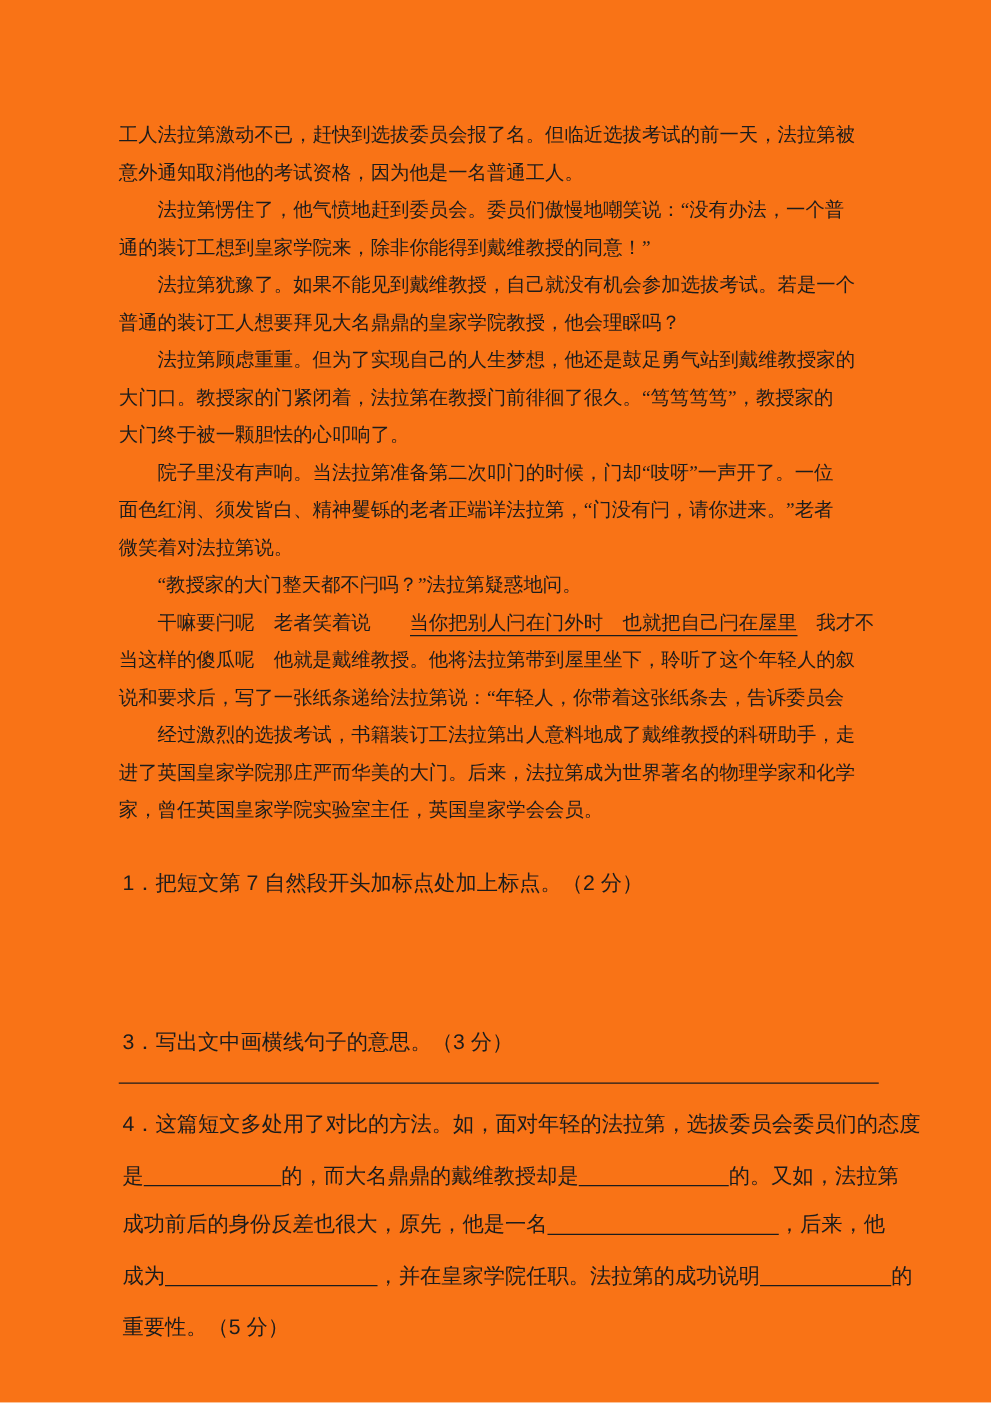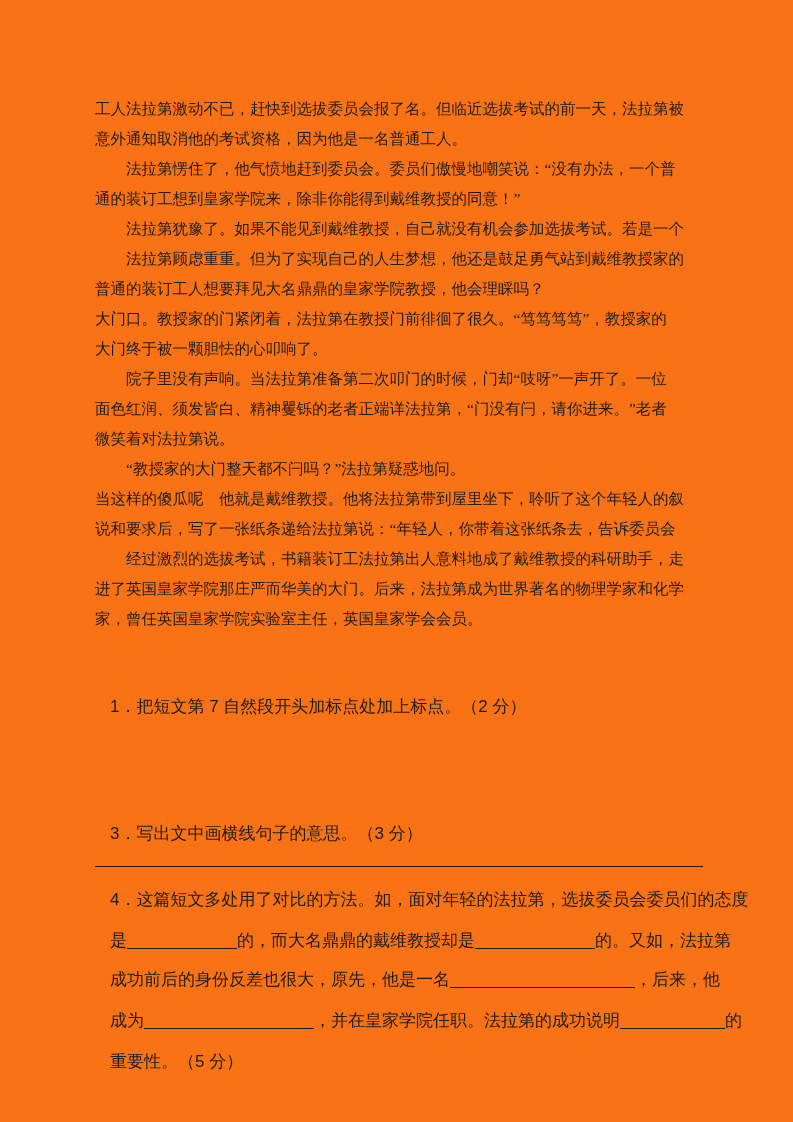--- a/index.html
+++ b/index.html
@@ -62,8 +62,8 @@
     <div class="p-line">　　法拉第愣住了，他气愤地赶到委员会。委员们傲慢地嘲笑说：“没有办法，一个普</div>
     <div class="p-line">通的装订工想到皇家学院来，除非你能得到戴维教授的同意！”</div>
     <div class="p-line">　　法拉第犹豫了。如果不能见到戴维教授，自己就没有机会参加选拔考试。若是一个</div>
+    <div class="p-line">普通的装订工人想要拜见大名鼎鼎的皇家学院教授，他会理睬吗？</div>
     <div class="p-line">　　法拉第顾虑重重。但为了实现自己的人生梦想，他还是鼓足勇气站到戴维教授家的</div>
-    <div class="p-line">普通的装订工人想要拜见大名鼎鼎的皇家学院教授，他会理睬吗？</div>
     <div class="p-line">大门口。教授家的门紧闭着，法拉第在教授门前徘徊了很久。“笃笃笃笃”，教授家的</div>
     <div class="p-line">大门终于被一颗胆怯的心叩响了。</div>
     <div class="p-line">　　院子里没有声响。当法拉第准备第二次叩门的时候，门却“吱呀”一声开了。一位</div>

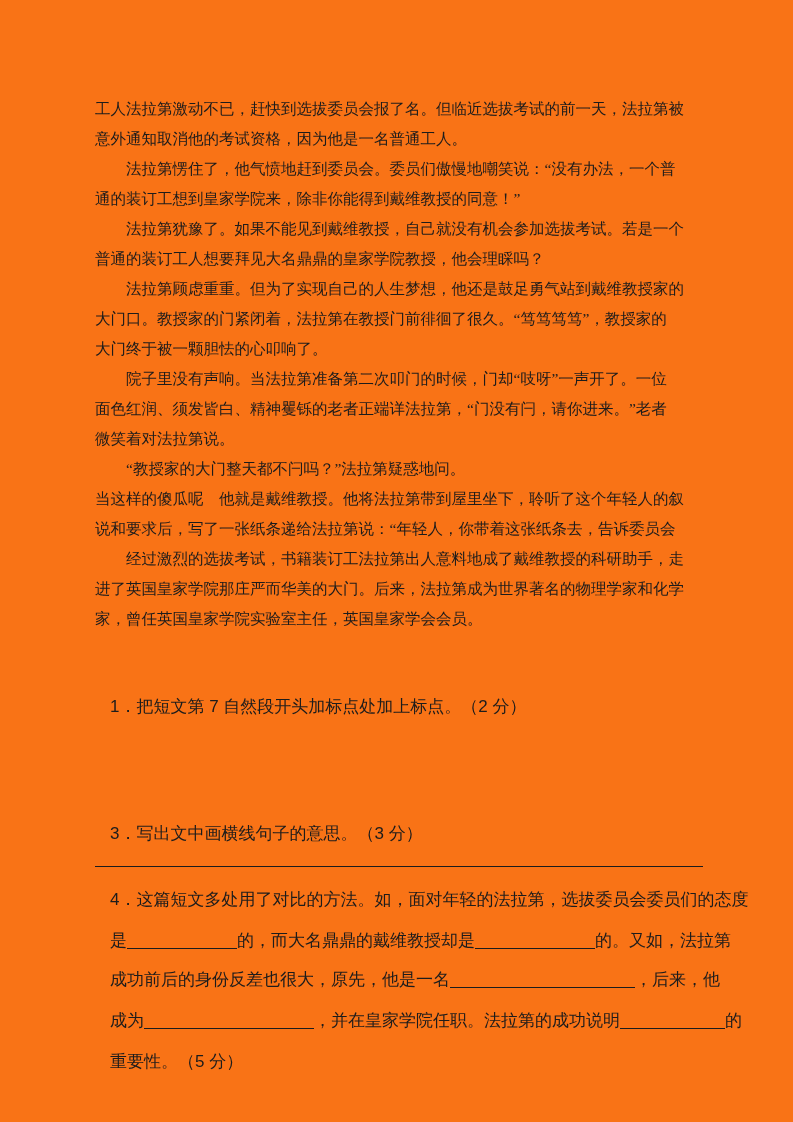--- a/index.html
+++ b/index.html
@@ -70,6 +70,7 @@
     <div class="p-line">面色红润、须发皆白、精神矍铄的老者正端详法拉第，“门没有闩，请你进来。”老者</div>
     <div class="p-line">微笑着对法拉第说。</div>
     <div class="p-line">　　“教授家的大门整天都不闩吗？”法拉第疑惑地问。</div>
+    <div class="p-line"><span>　　干嘛要闩呢　老者笑着说　　</span><span class="ul-sentence">当你把别人闩在门外时　也就把自己闩在屋里</span><span>　我才不</span></div>
     <div class="p-line">当这样的傻瓜呢　他就是戴维教授。他将法拉第带到屋里坐下，聆听了这个年轻人的叙</div>
     <div class="p-line">说和要求后，写了一张纸条递给法拉第说：“年轻人，你带着这张纸条去，告诉委员会</div>
     <div class="p-line">　　经过激烈的选拔考试，书籍装订工法拉第出人意料地成了戴维教授的科研助手，走</div>

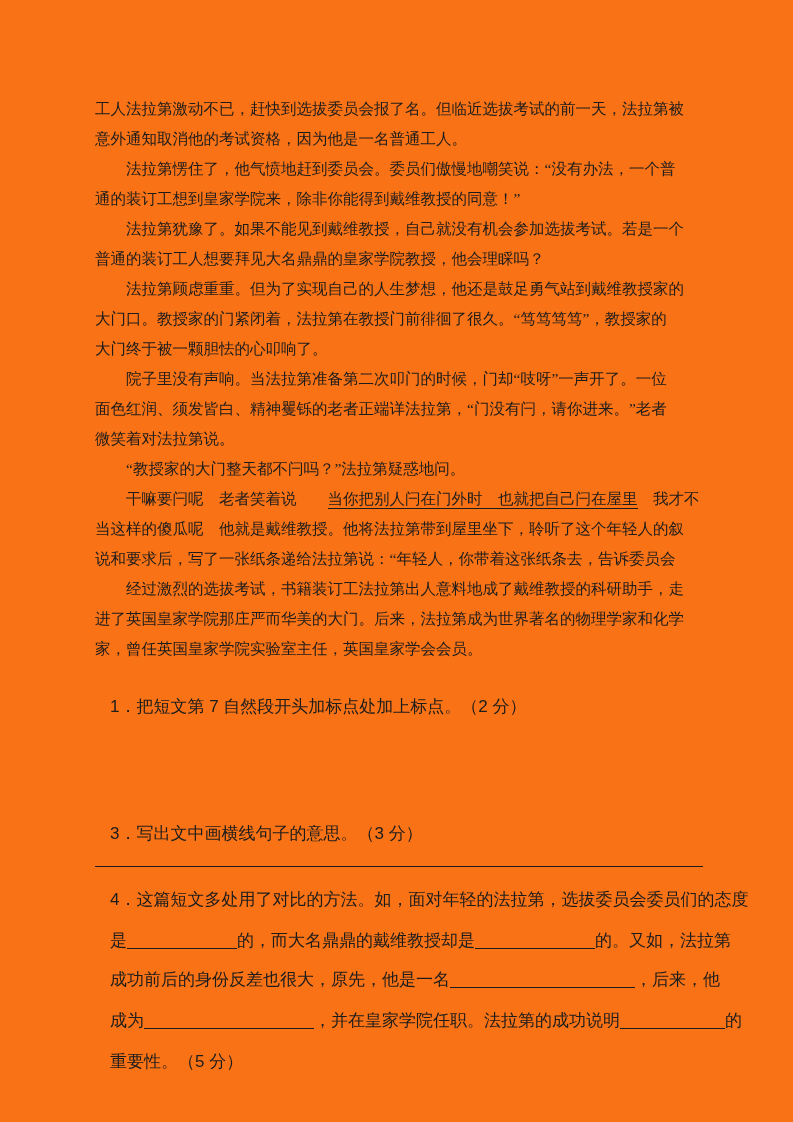--- a/index.html
+++ b/index.html
@@ -27,7 +27,7 @@
   }
   
   .qrow{
-    position:absolute;left:110px;width:616px;
+    position:absolute;left:98px;width:616px;
     font-family:"Liberation Sans",sans-serif;
     font-size:17px;line-height:26px;
     white-space:nowrap;

